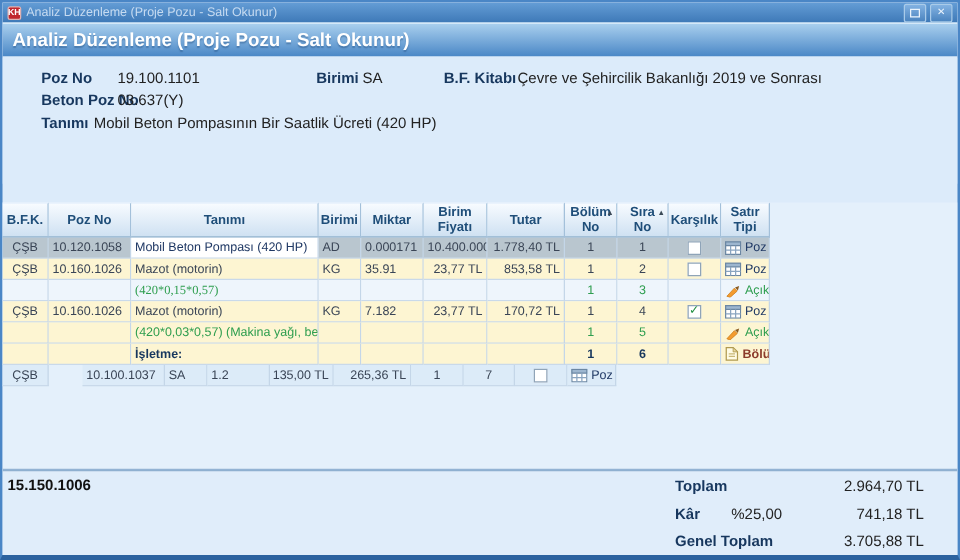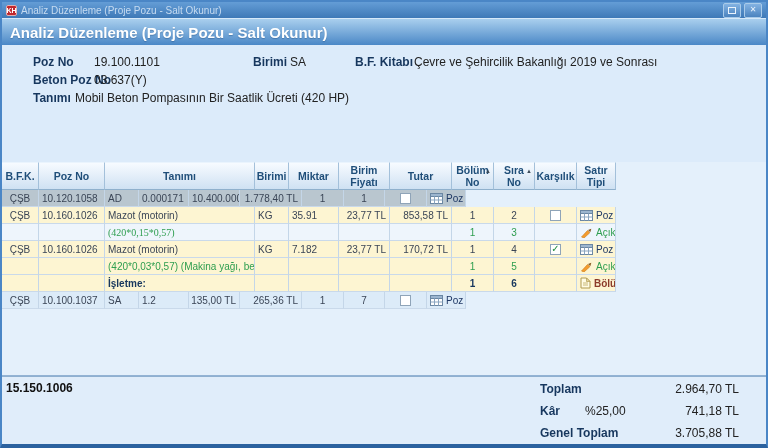--- a/index.html
+++ b/index.html
@@ -132,6 +132,7 @@
         <div class="grid-row row-selected">
           <div class="gr-cell cell-bfk" style="width: 37px; justify-content: center;">ÇŞB</div>
           <div class="gr-cell cell-poz_no" style="width: 66px; justify-content: flex-start;">10.120.1058</div>
+          <div class="gr-cell cell-tanim cell-current" style="width: 150px; justify-content: flex-start;">Mobil Beton Pompası (420 HP)</div>
           <div class="gr-cell cell-birim" style="width: 34px; justify-content: flex-start;">AD</div>
           <div class="gr-cell cell-miktar" style="width: 50px; justify-content: flex-start;">0.000171</div>
           <div class="gr-cell cell-birim_fiyati" style="width: 51px; justify-content: flex-start;">10.400.000,</div>

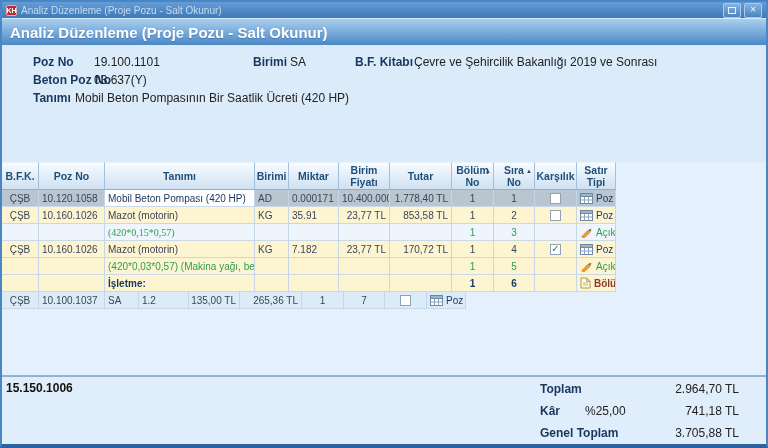--- a/index.html
+++ b/index.html
@@ -274,7 +274,7 @@
         </div>
         <div class="grid-row row-blue">
           <div class="gr-cell cell-bfk" style="width: 37px; justify-content: center;">ÇŞB</div>
-          <div class="gr-cell cell-poz_no" style="width: 66px; justify-content: flex-start;">10.100.1037</div>
+          <div class="gr-cell cell-poz_no" style="width: 66px; justify-content: flex-start; margin-left: 27px;">10.100.1037</div>
           <div class="gr-cell cell-birim" style="width: 34px; justify-content: flex-start;">SA</div>
           <div class="gr-cell cell-miktar" style="width: 50px; justify-content: flex-start;">1.2</div>
           <div class="gr-cell cell-birim_fiyati" style="width: 51px; justify-content: flex-end;">135,00 TL</div>

